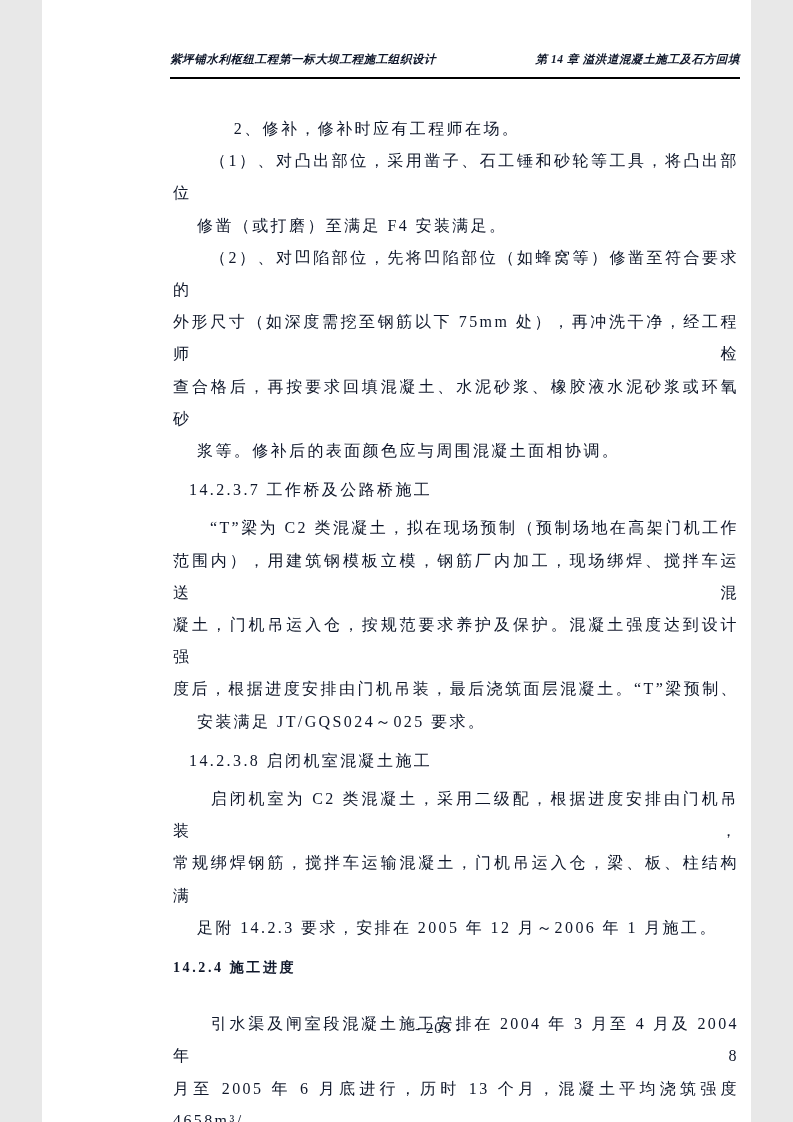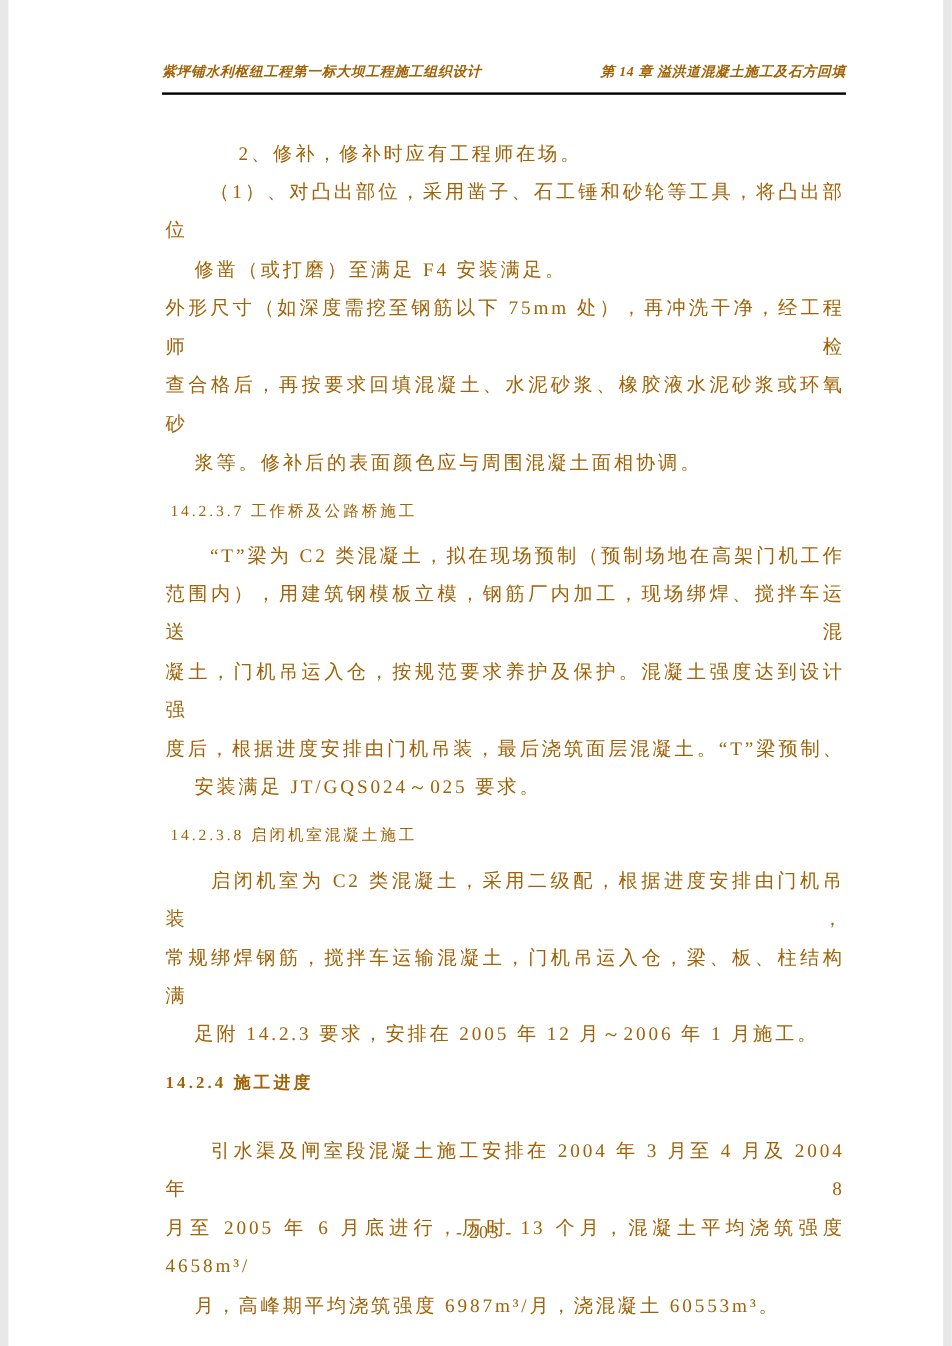--- a/index.html
+++ b/index.html
@@ -5,12 +5,12 @@
   html,body{margin:0;padding:0;background:#e8e8e8;}
   .page{
     position:relative;
-    width:779px;height:1122px;
+    width:709px;height:1122px;
     margin:0 auto;
     background:#ffffff;
     overflow:hidden;
     font-family:"Liberation Serif","DejaVu Serif",serif;
-    color:#a16207;
+    color:#0f172a;
   }
   
   .header{

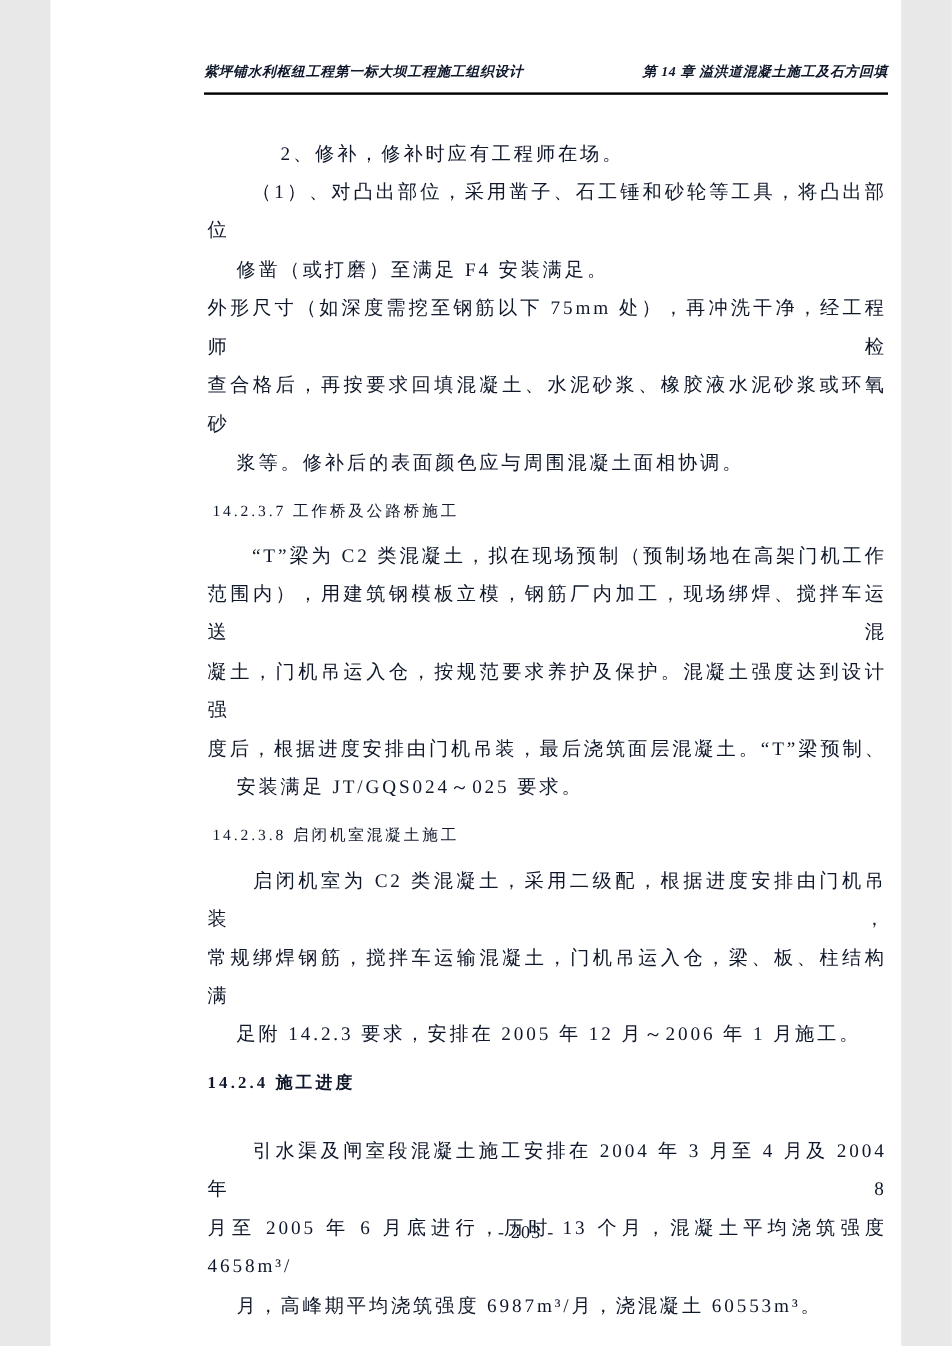--- a/index.html
+++ b/index.html
@@ -60,6 +60,7 @@
       <div class="line end">　　2、修补，修补时应有工程师在场。</div>
       <div class="line">　　（1）、对凸出部位，采用凿子、石工锤和砂轮等工具，将凸出部位</div>
       <div class="line end">修凿（或打磨）至满足 F4 安装满足。</div>
+      <div class="line">　　（2）、对凹陷部位，先将凹陷部位（如蜂窝等）修凿至符合要求的</div>
       <div class="line">外形尺寸（如深度需挖至钢筋以下 75mm 处），再冲洗干净，经工程师检</div>
       <div class="line">查合格后，再按要求回填混凝土、水泥砂浆、橡胶液水泥砂浆或环氧砂</div>
       <div class="line end">浆等。修补后的表面颜色应与周围混凝土面相协调。</div>

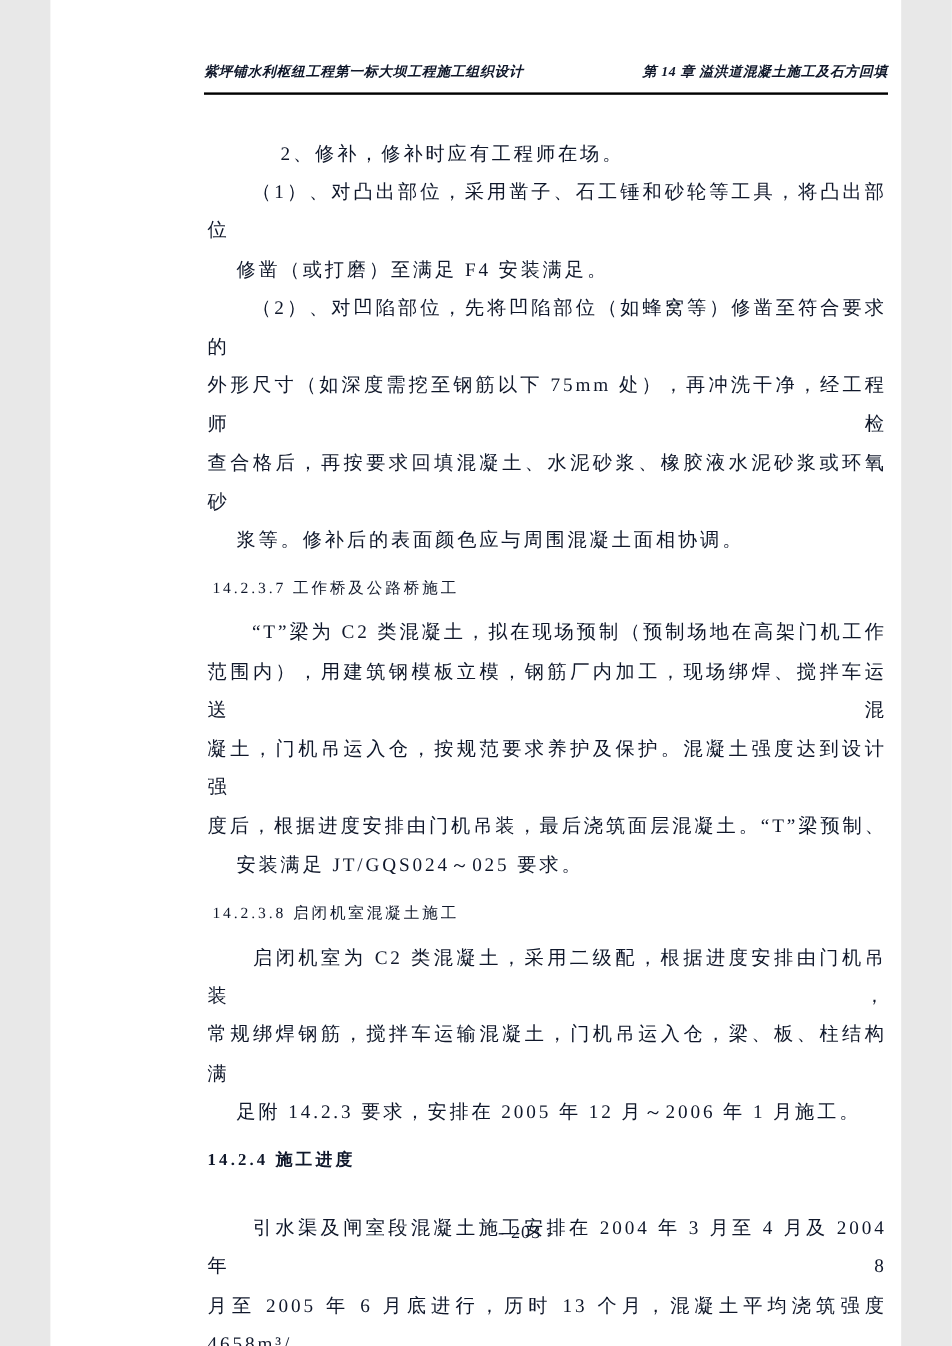--- a/index.html
+++ b/index.html
@@ -32,8 +32,8 @@
   }
   .line.end{text-align-last:left;margin-left:24px;}
   .heading{
-    font-size:13px;line-height:32.2px;letter-spacing:2.4px;
-    margin:7px 4px 6px;
+    font-size:16px;line-height:32.2px;letter-spacing:2.4px;
+    margin:7px 16px 6px;
   }
   .heading-bold{
     font-size:14px;font-weight:bold;line-height:32.2px;letter-spacing:2.6px;

